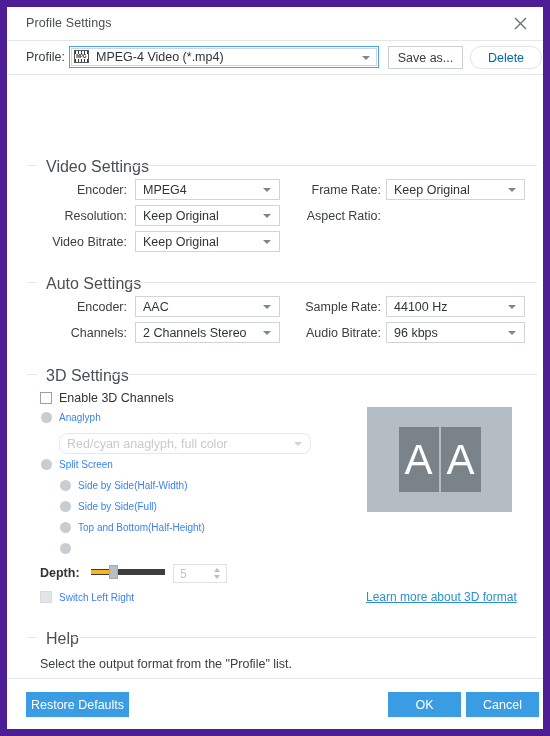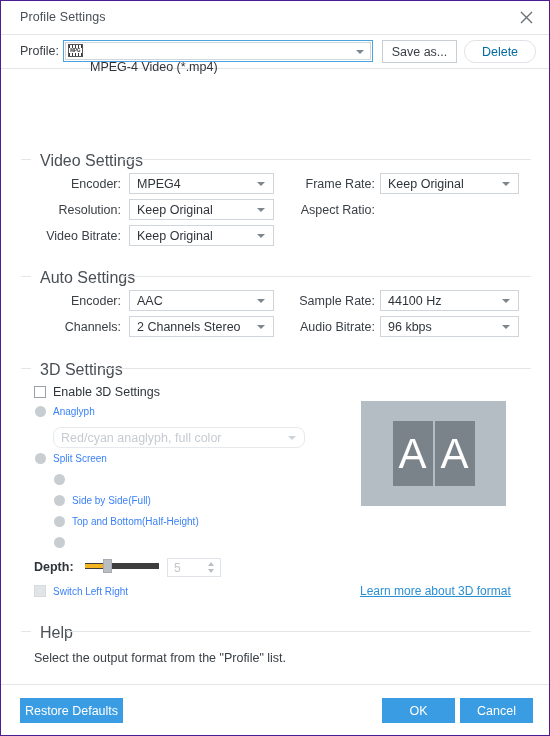--- a/index.html
+++ b/index.html
@@ -22,7 +22,7 @@
     height: 736px;
     background: #ffffff;
     box-sizing: border-box;
-    border: 1px solid #4c1d95;
+    border: 7px solid #4c1d95;
   }
 
   

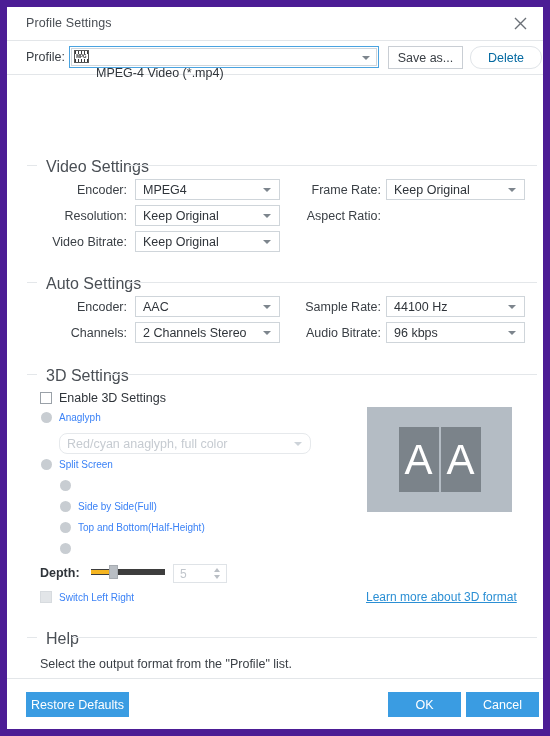--- a/index.html
+++ b/index.html
@@ -118,7 +118,7 @@
   .profile-combo .ptext {
     position: absolute;
     left: 26px;
-    top: 19px;
+    top: 3px;
     font-size: 12.5px;
     color: #2f343a;
   }

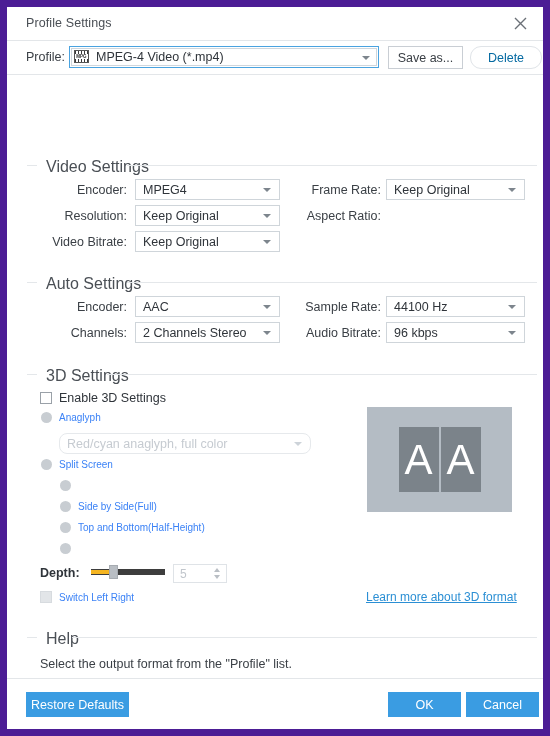--- a/index.html
+++ b/index.html
@@ -494,7 +494,7 @@
 
     <div class="check-row" style="left:33px; top:316px;">
       <span class="checkbox"></span>
-      <span class="t-on">Enable 3D Settings</span>
+      <span class="t-on">Enable 3D Channels</span>
     </div>
 
     <div class="radio-row" style="left:34px; top:337px;">

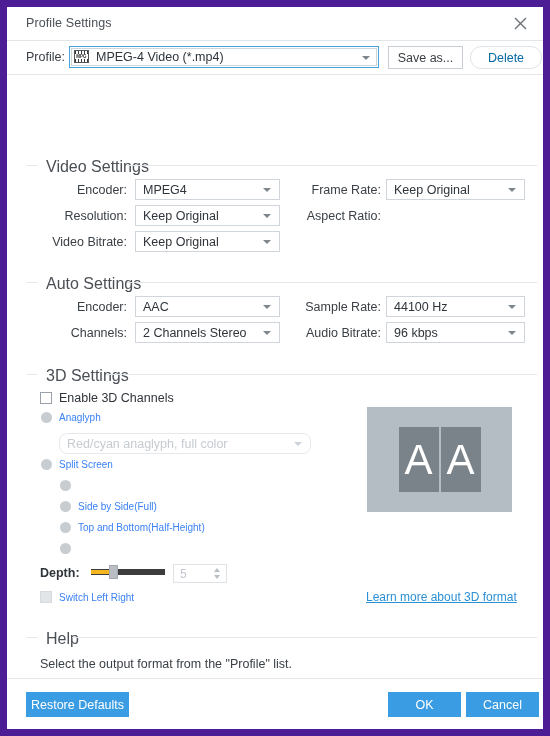--- a/index.html
+++ b/index.html
@@ -516,6 +516,7 @@
 
     <div class="radio-row" style="left:53px; top:405px;">
       <span class="radio"></span>
+      <span class="t-off">Side by Side(Half-Width)</span>
     </div>
     <div class="radio-row" style="left:53px; top:426px;">
       <span class="radio"></span>

